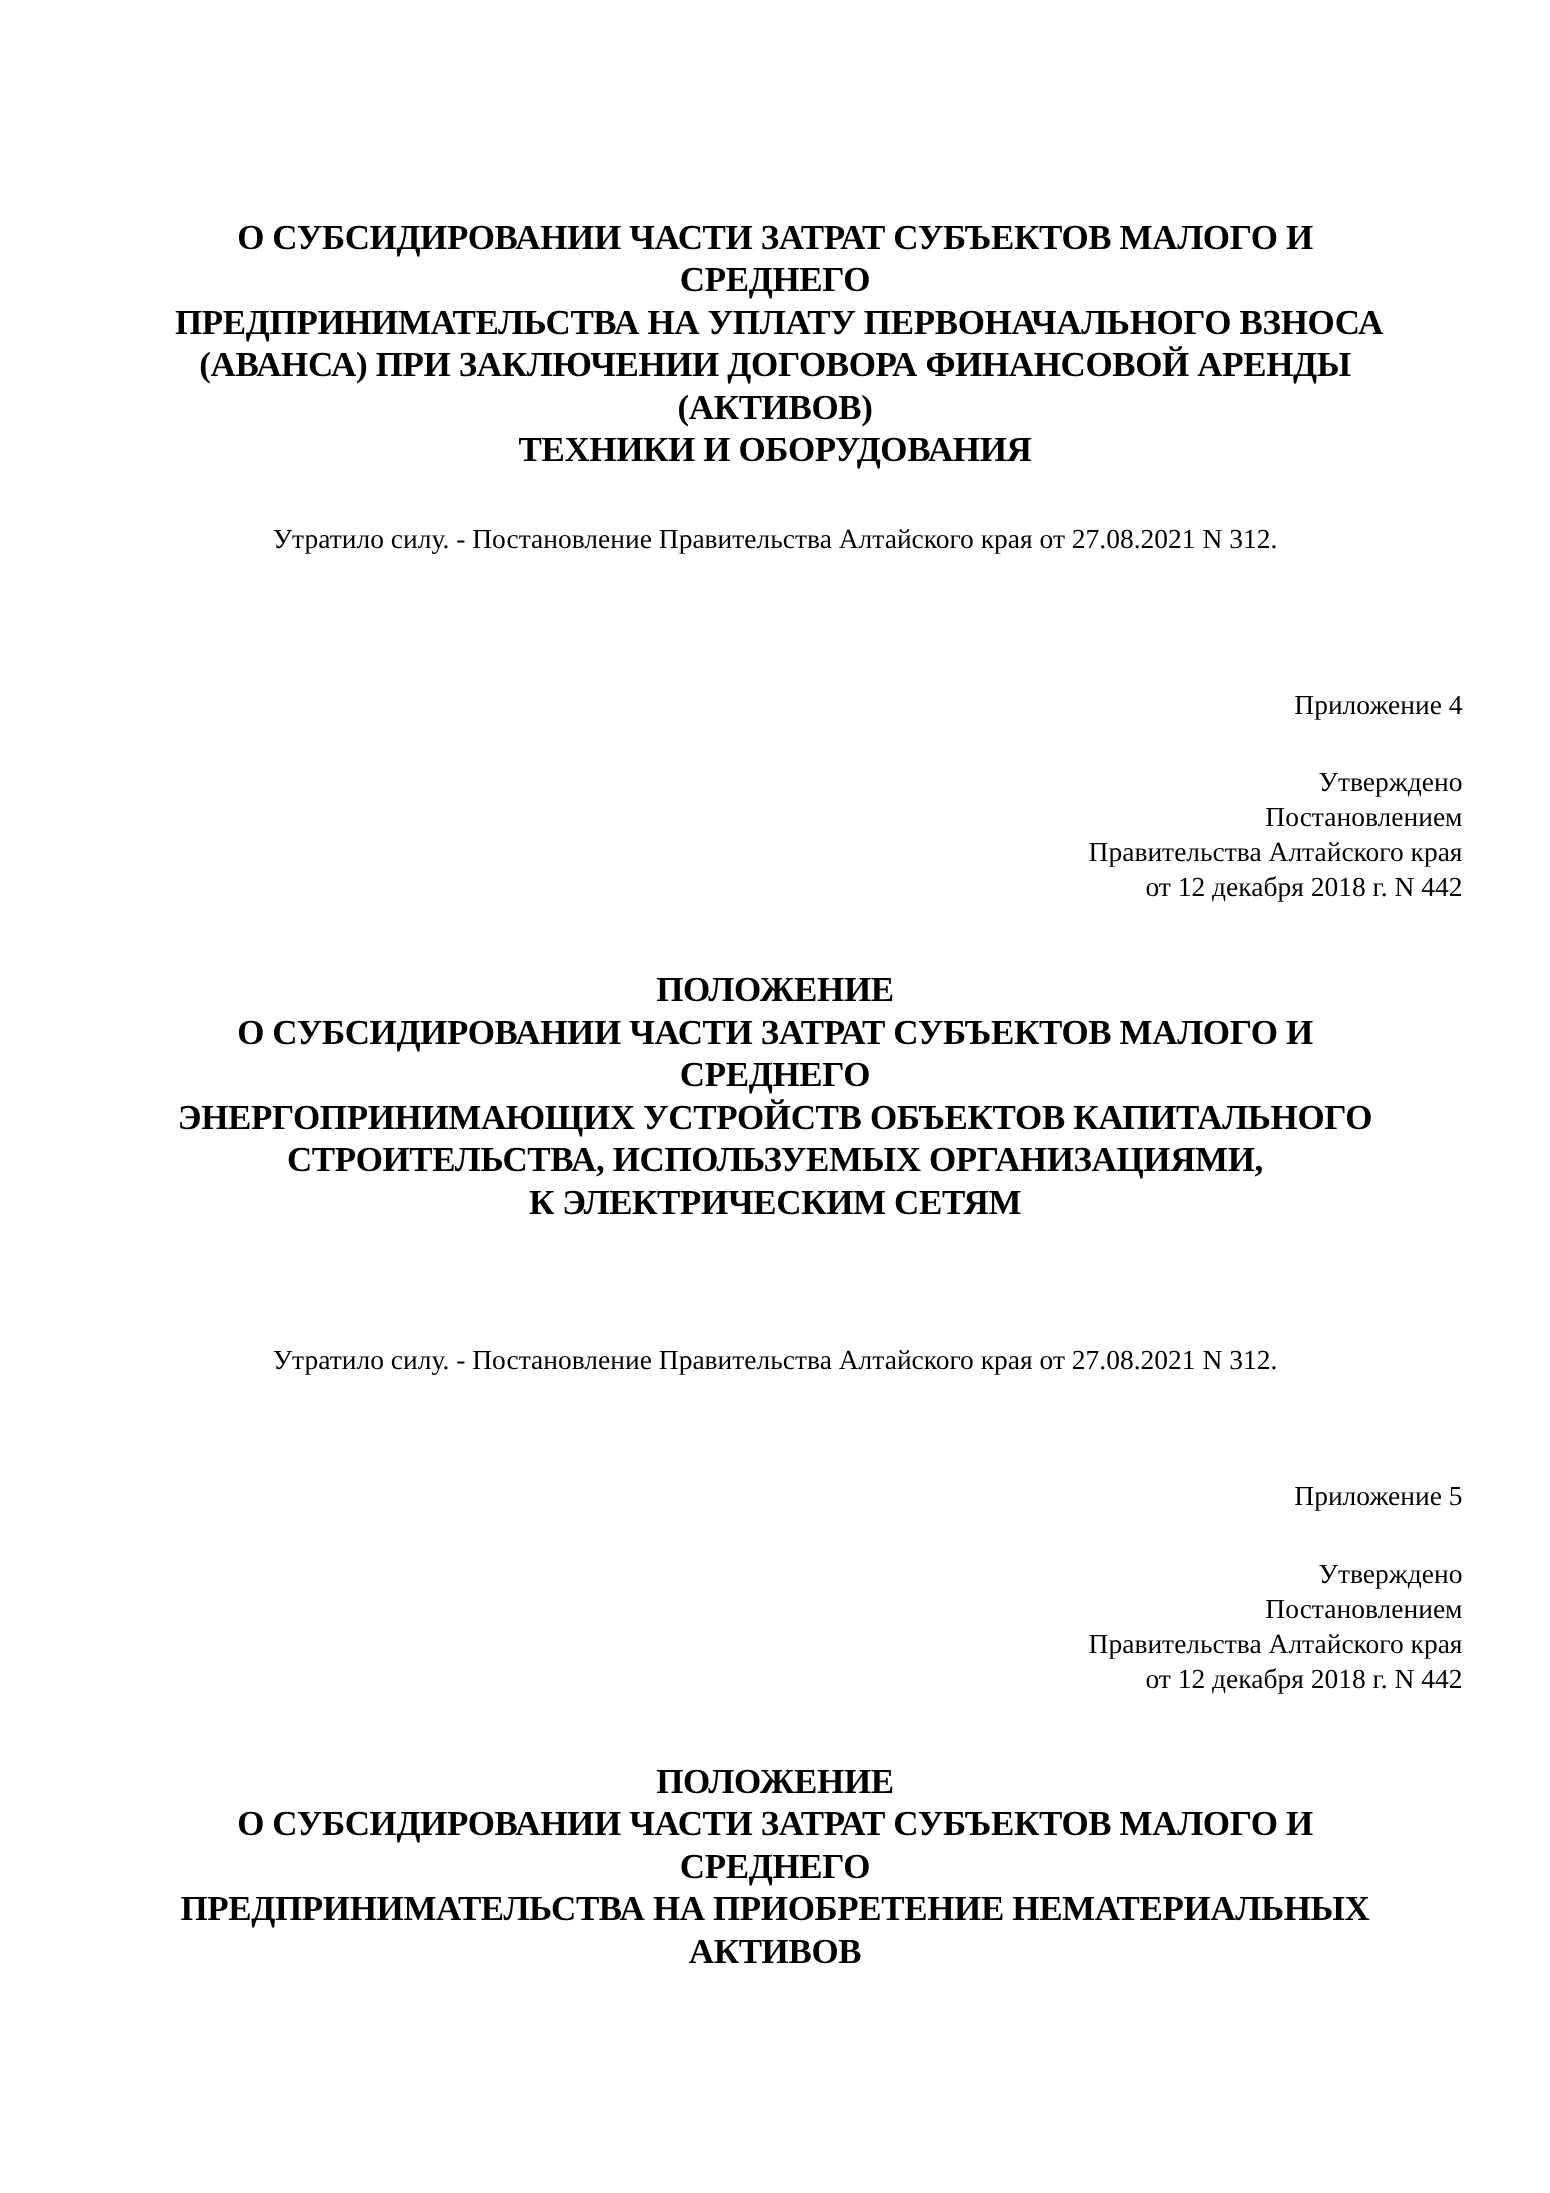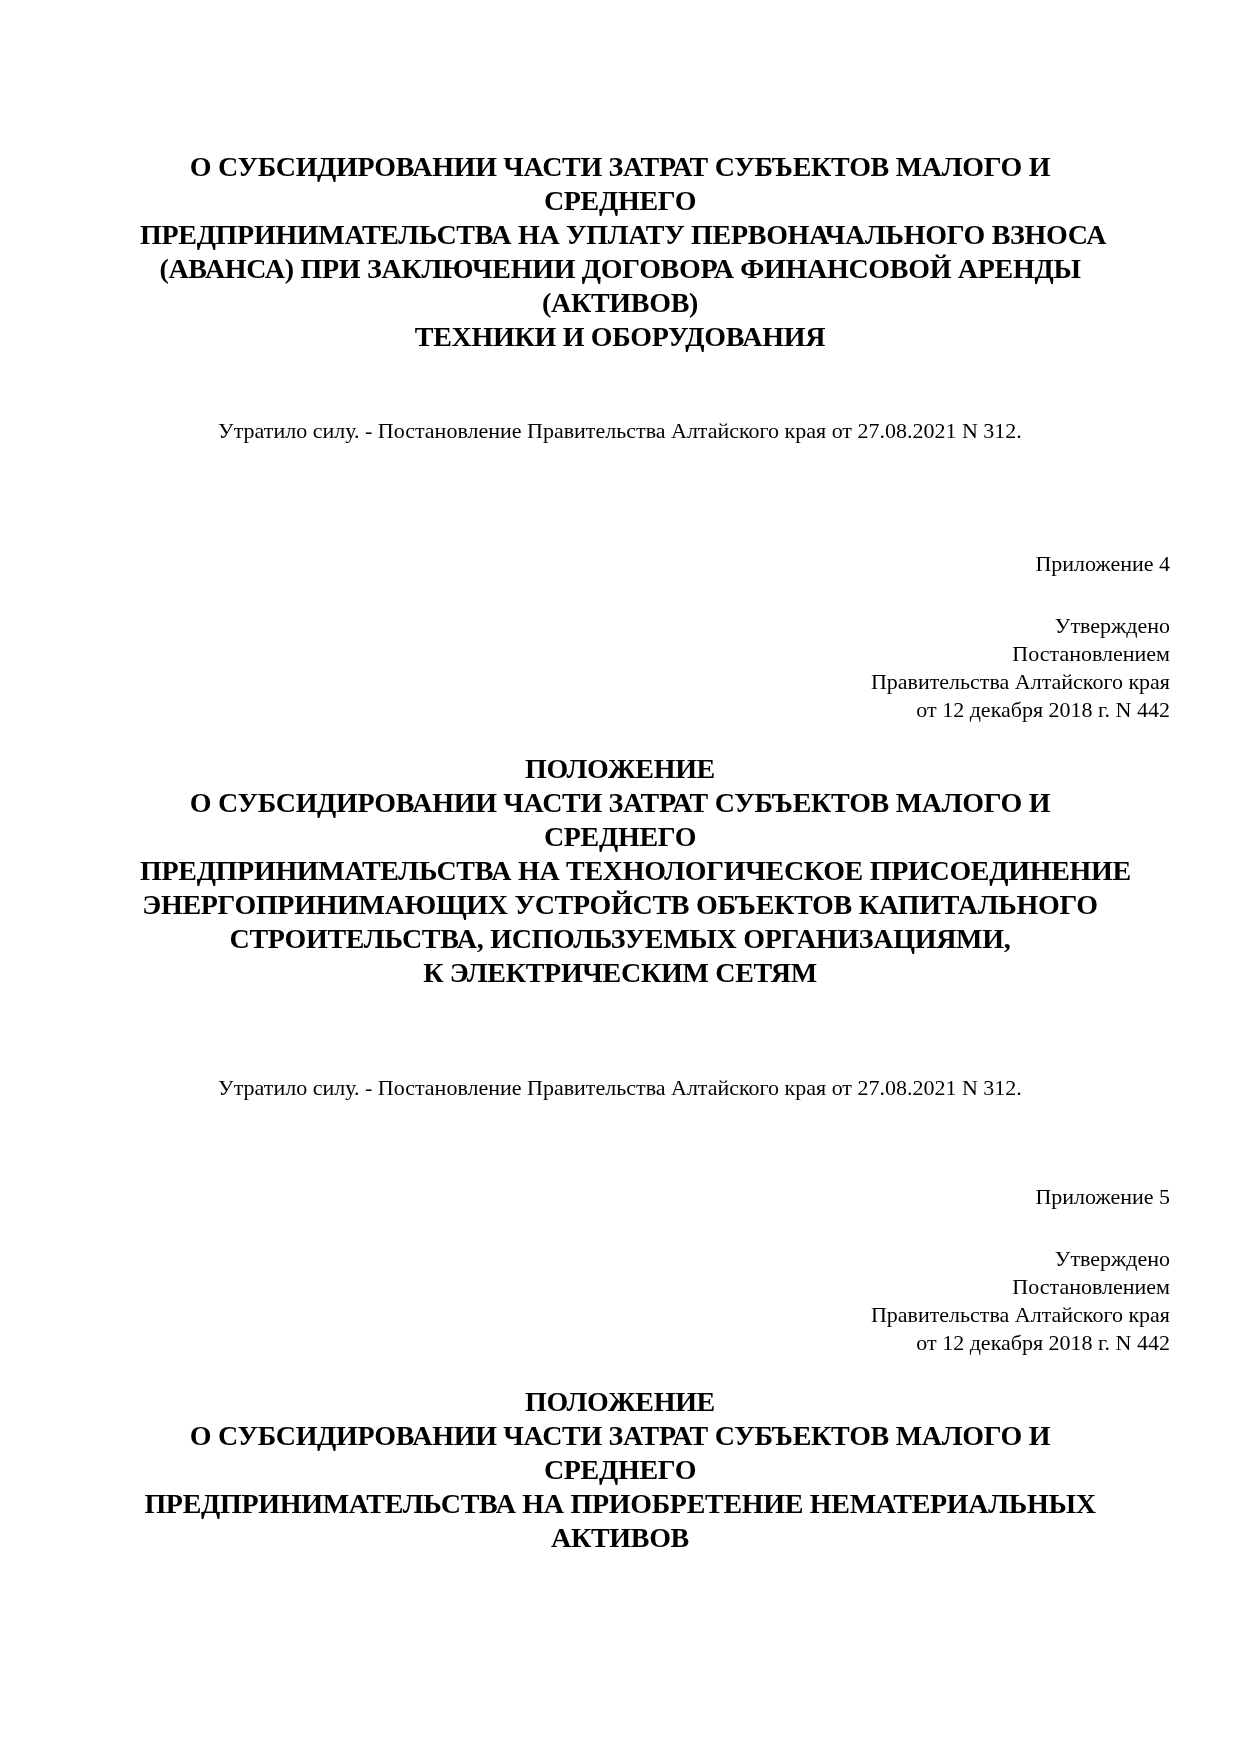--- a/index.html
+++ b/index.html
@@ -6,7 +6,7 @@
   body { width: 1240px; height: 1754px; position: relative; overflow: hidden;
          font-family: "Liberation Serif", "DejaVu Serif", serif; color: #000; }
   .title { position: absolute; left: 140px; width: 960px; text-align: center;
-           font-weight: bold; font-size: 28px; line-height: 34px; letter-spacing: -0.3px; }
+           font-weight: bold; font-size: 28px; line-height: 34px; letter-spacing: -0.3px; margin-top: 24px; }
   .title div { white-space: nowrap; }
   .note { position: absolute; left: 140px; width: 960px; text-align: center;
           font-size: 22px; line-height: 28px; margin-top: 34px; }

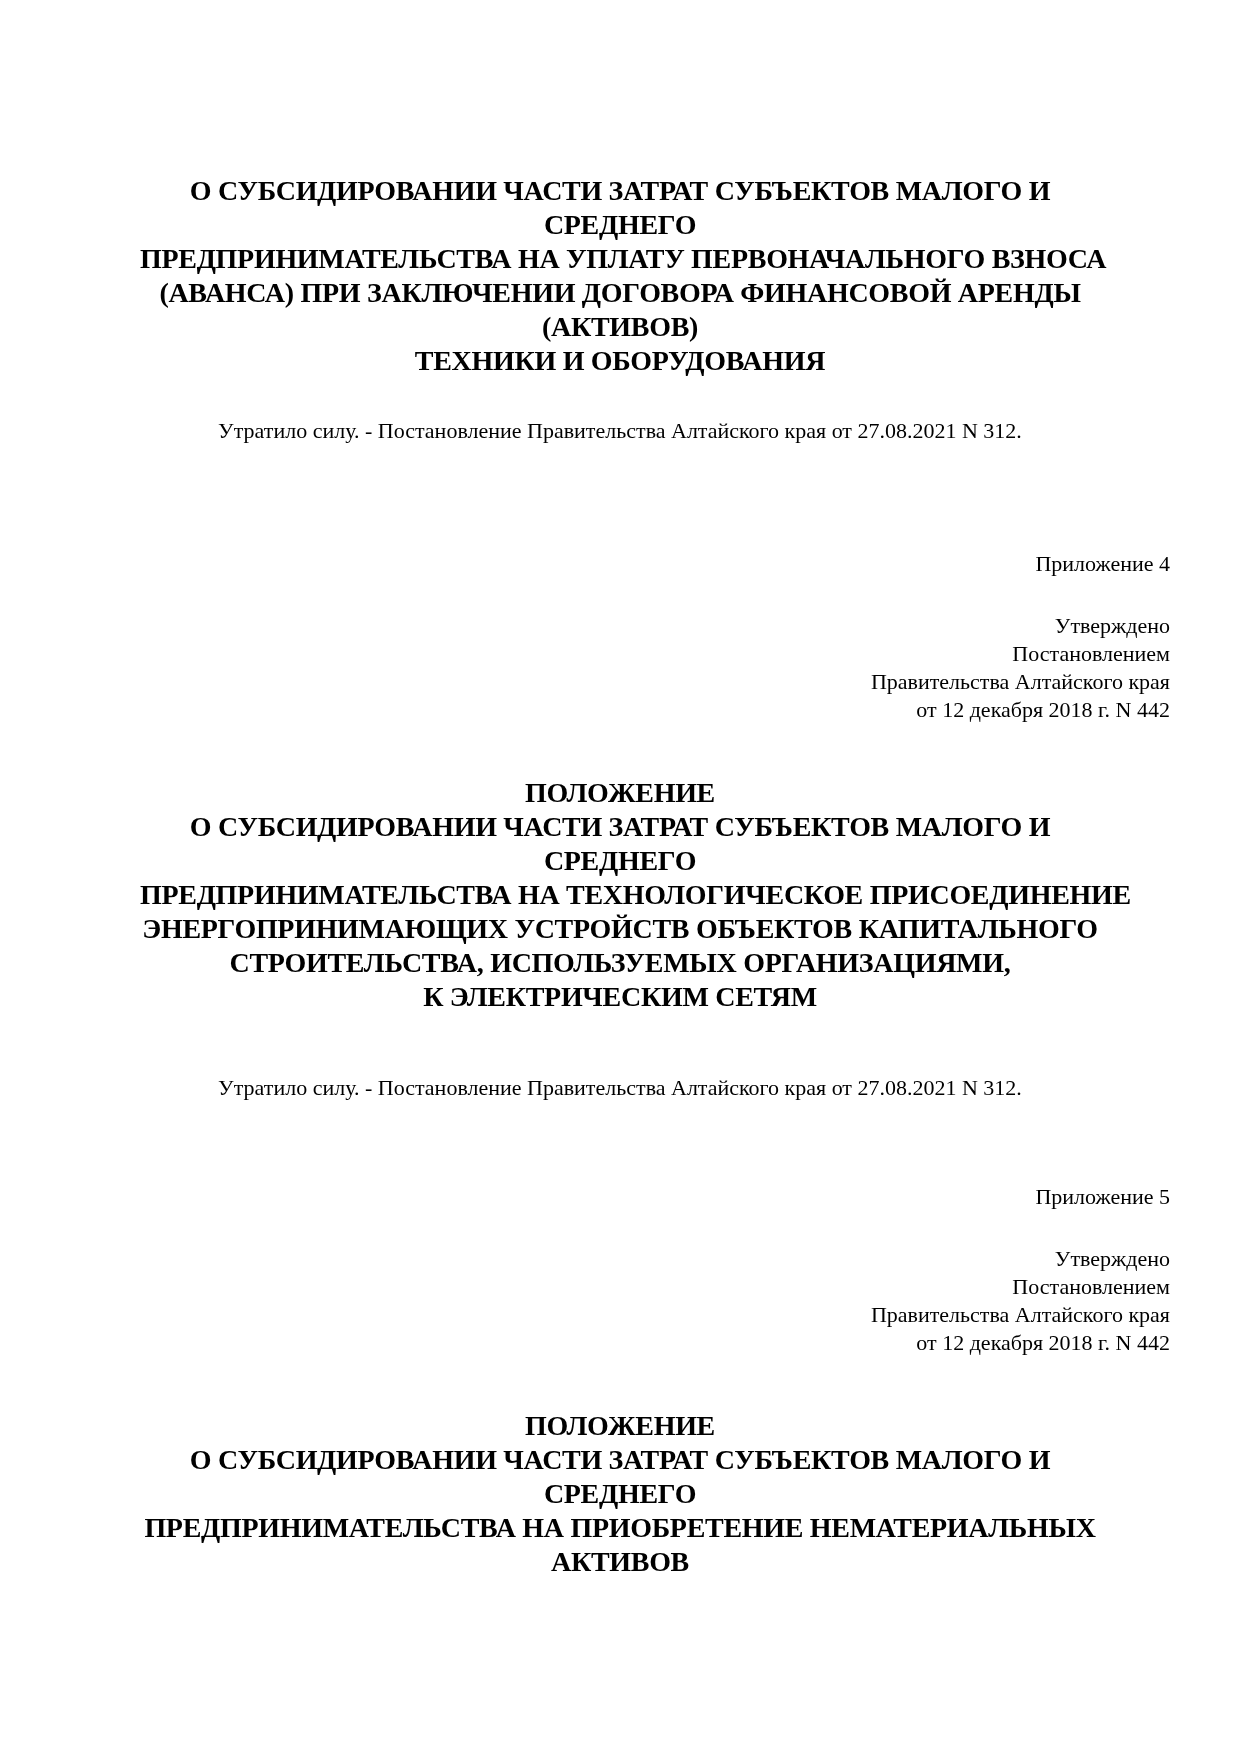--- a/index.html
+++ b/index.html
@@ -37,7 +37,6 @@
   <div>ПОЛОЖЕНИЕ</div>
   <div>О СУБСИДИРОВАНИИ ЧАСТИ ЗАТРАТ СУБЪЕКТОВ МАЛОГО И</div>
   <div>СРЕДНЕГО</div>
-  <div>ПРЕДПРИНИМАТЕЛЬСТВА НА ТЕХНОЛОГИЧЕСКОЕ ПРИСОЕДИНЕНИЕ</div>
   <div>ЭНЕРГОПРИНИМАЮЩИХ УСТРОЙСТВ ОБЪЕКТОВ КАПИТАЛЬНОГО</div>
   <div>СТРОИТЕЛЬСТВА, ИСПОЛЬЗУЕМЫХ ОРГАНИЗАЦИЯМИ,</div>
   <div>К ЭЛЕКТРИЧЕСКИМ СЕТЯМ</div>

